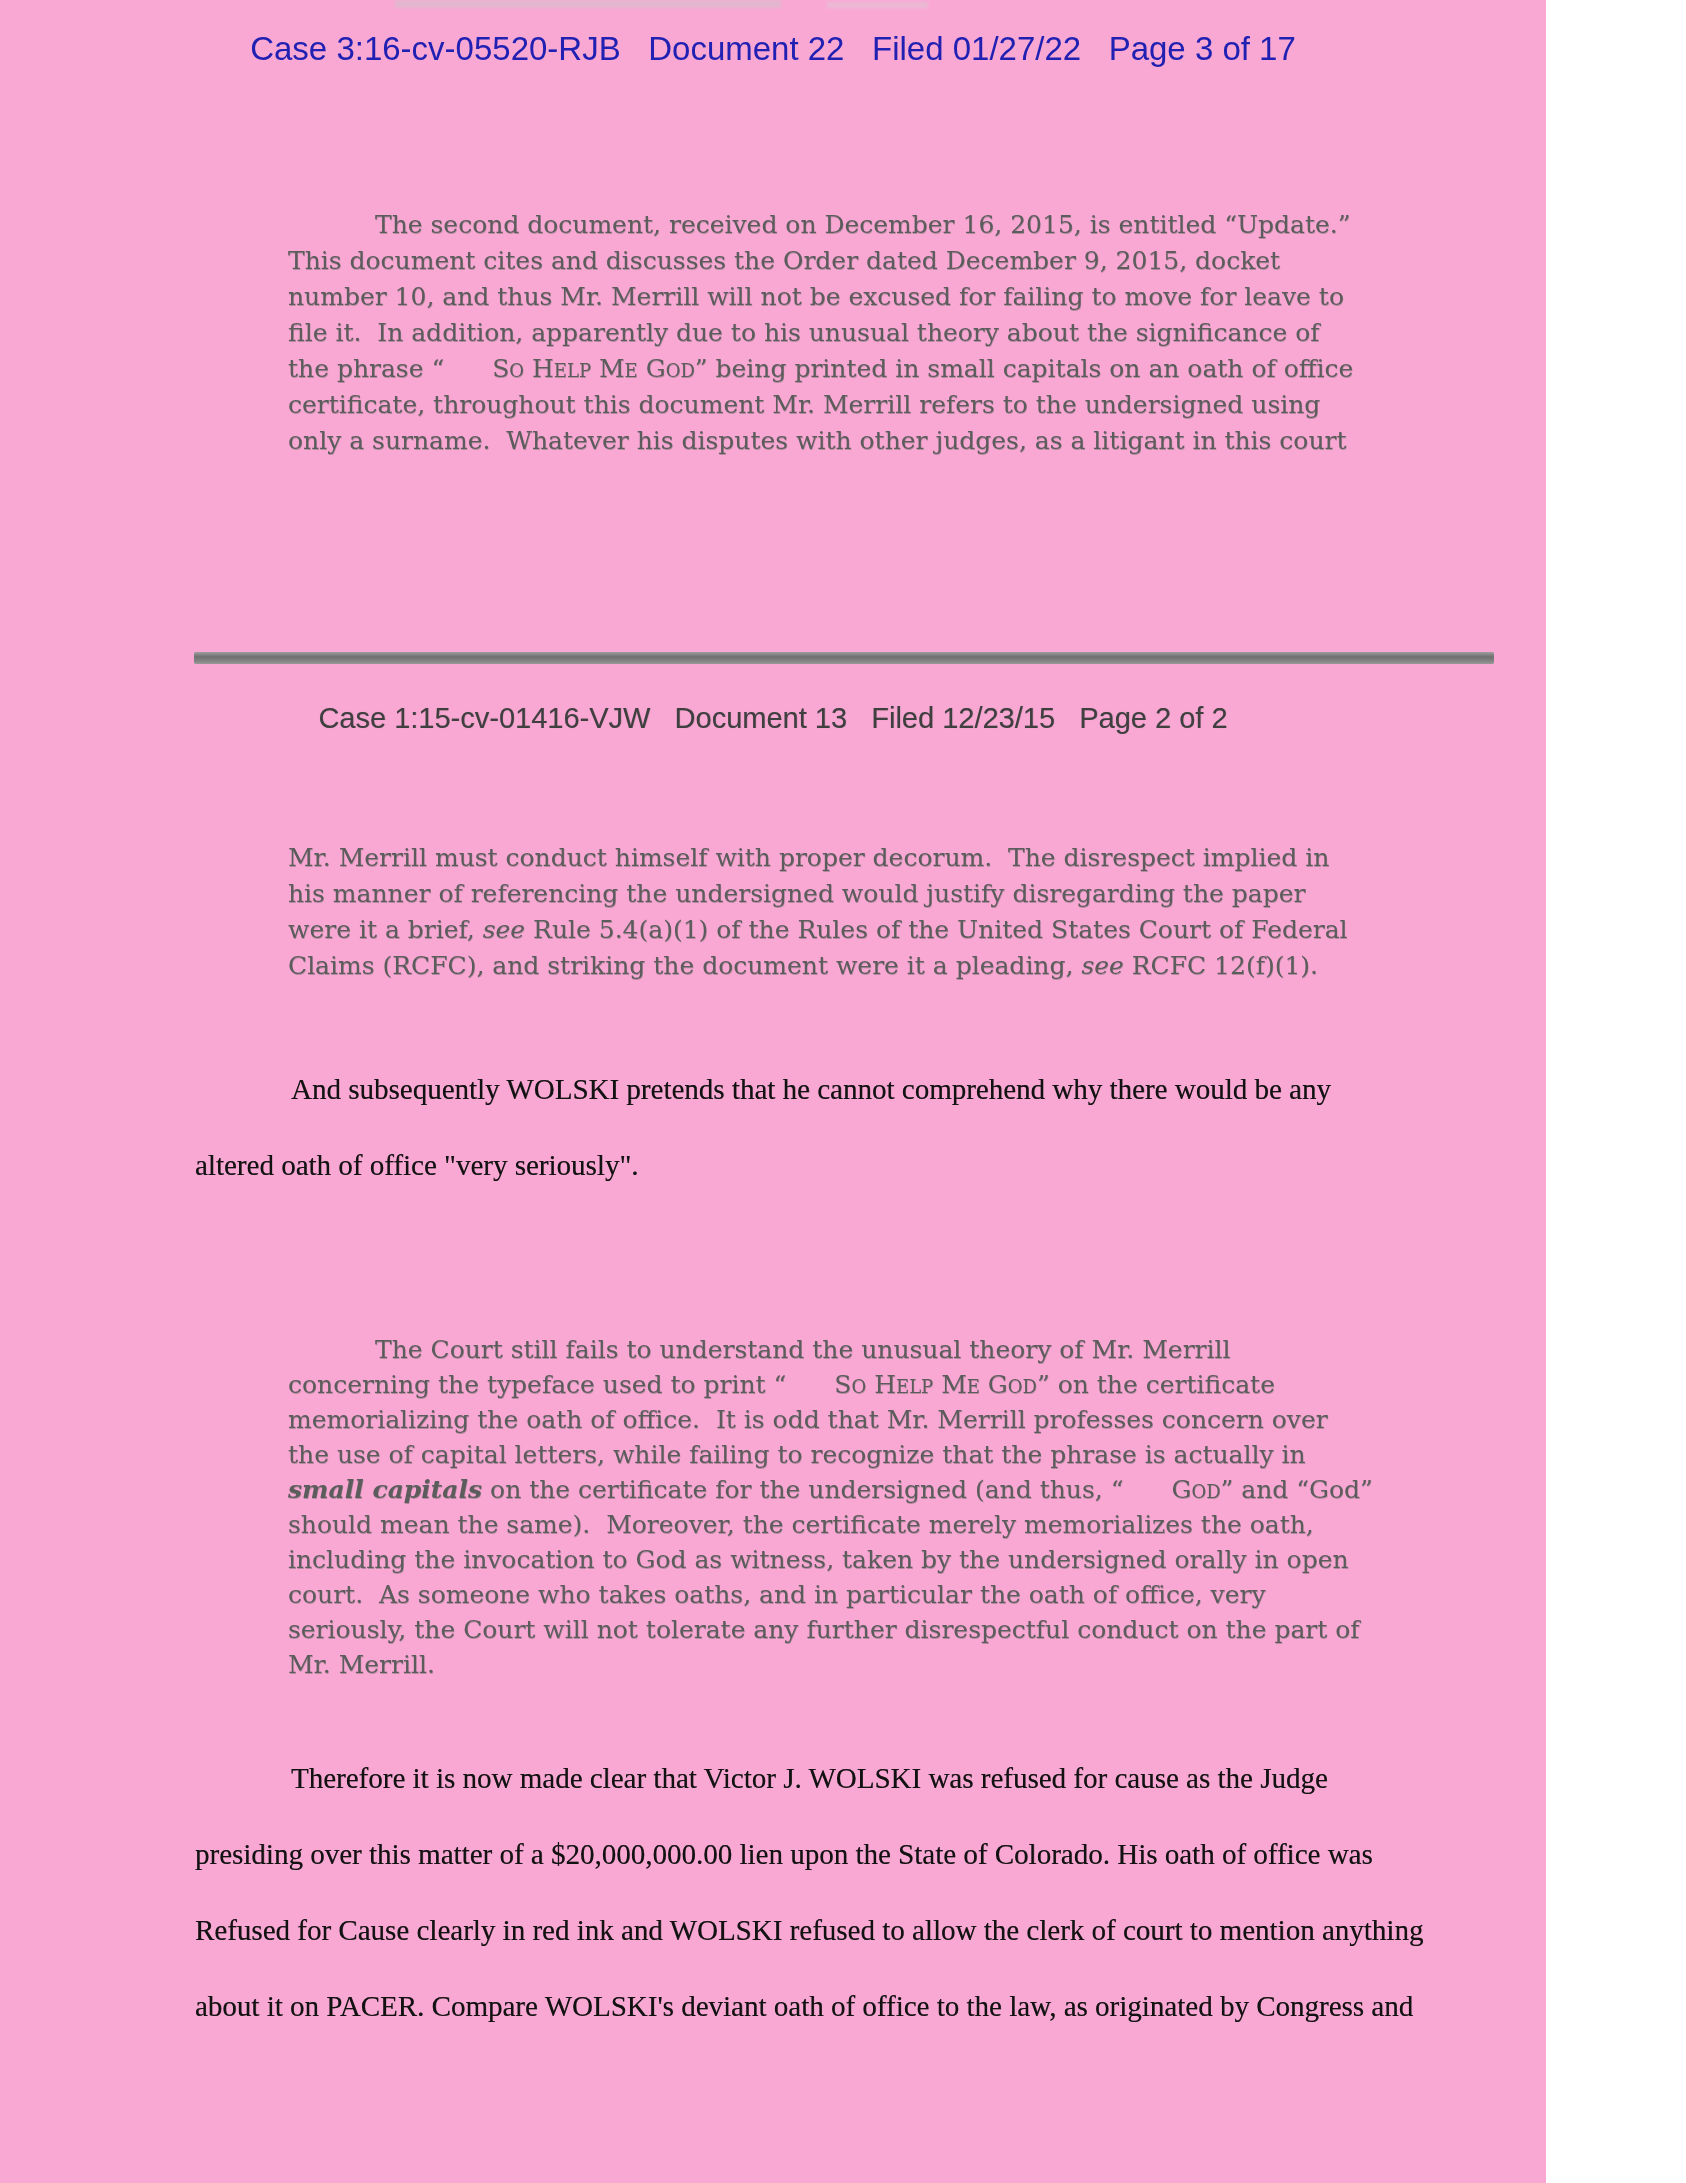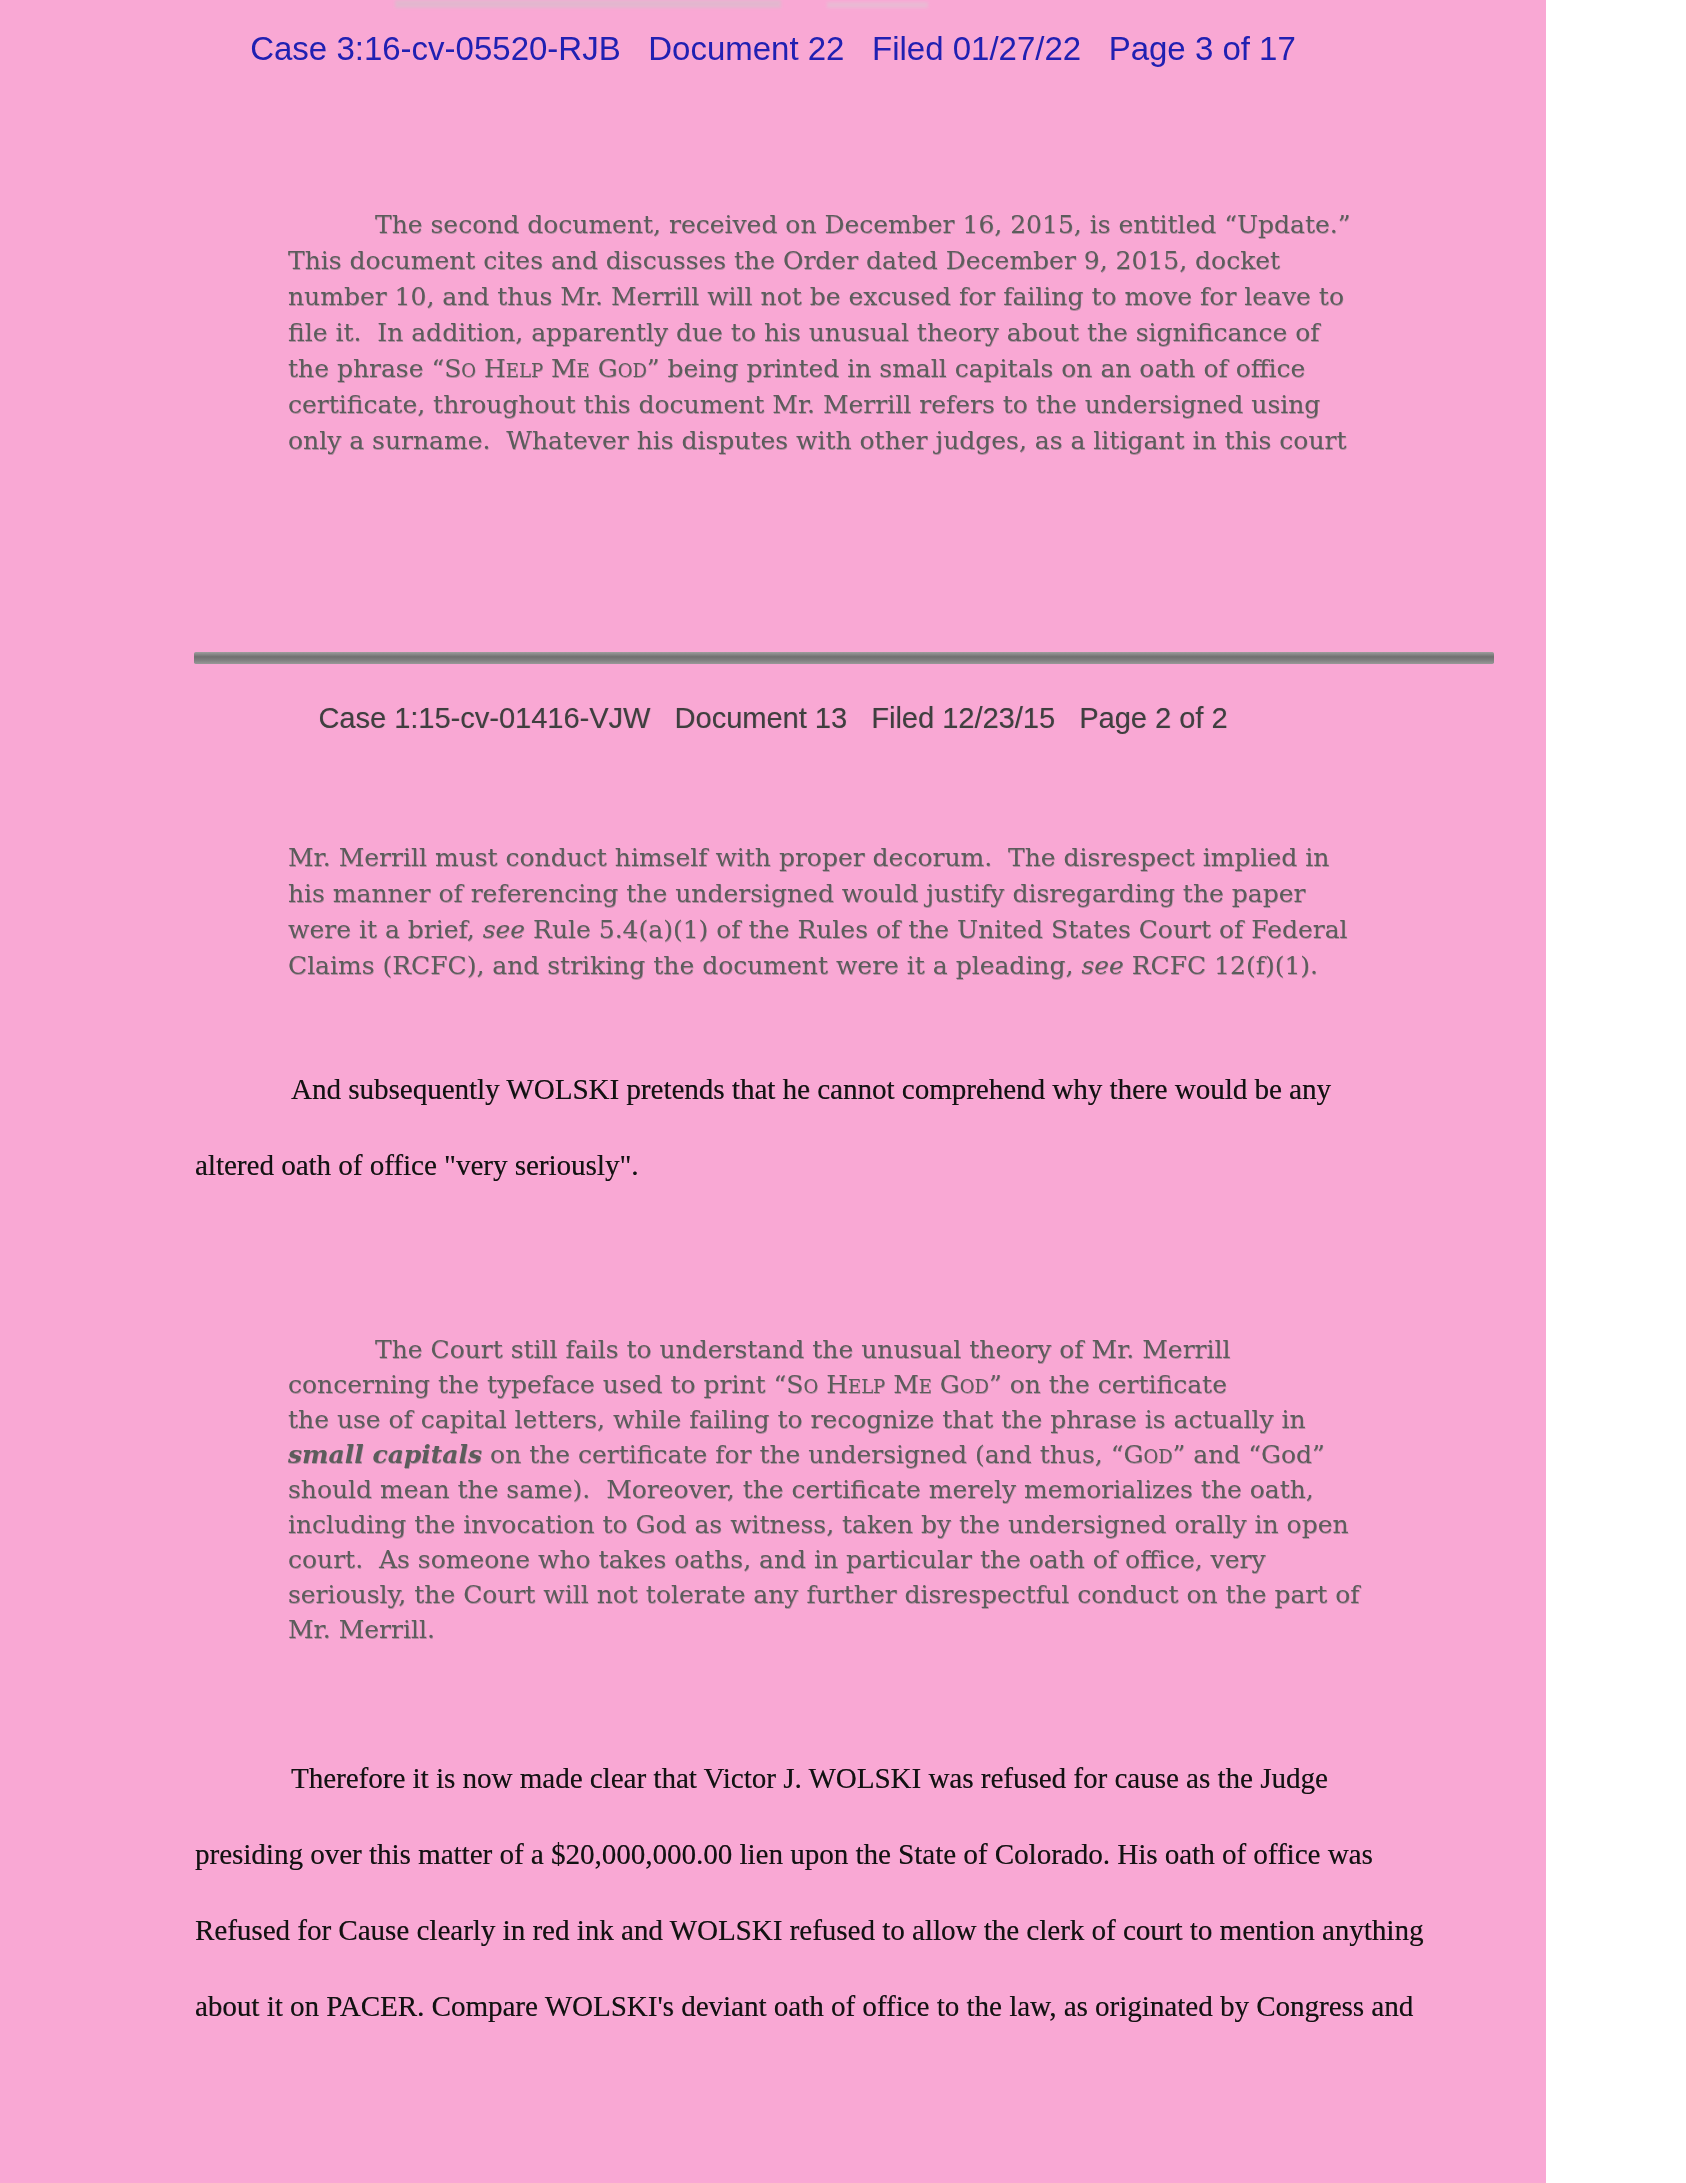--- a/index.html
+++ b/index.html
@@ -56,7 +56,7 @@
   .dark .line{white-space:pre; line-height:76px;}
   .dark .line.ind{padding-left:96px;}
   
-  .sc{font-variant:small-caps;}
+  .sc{font-variant:small-caps;margin-left:48px;}
   .i{font-style:italic;}
   .bi{font-style:italic; font-weight:700;}
   

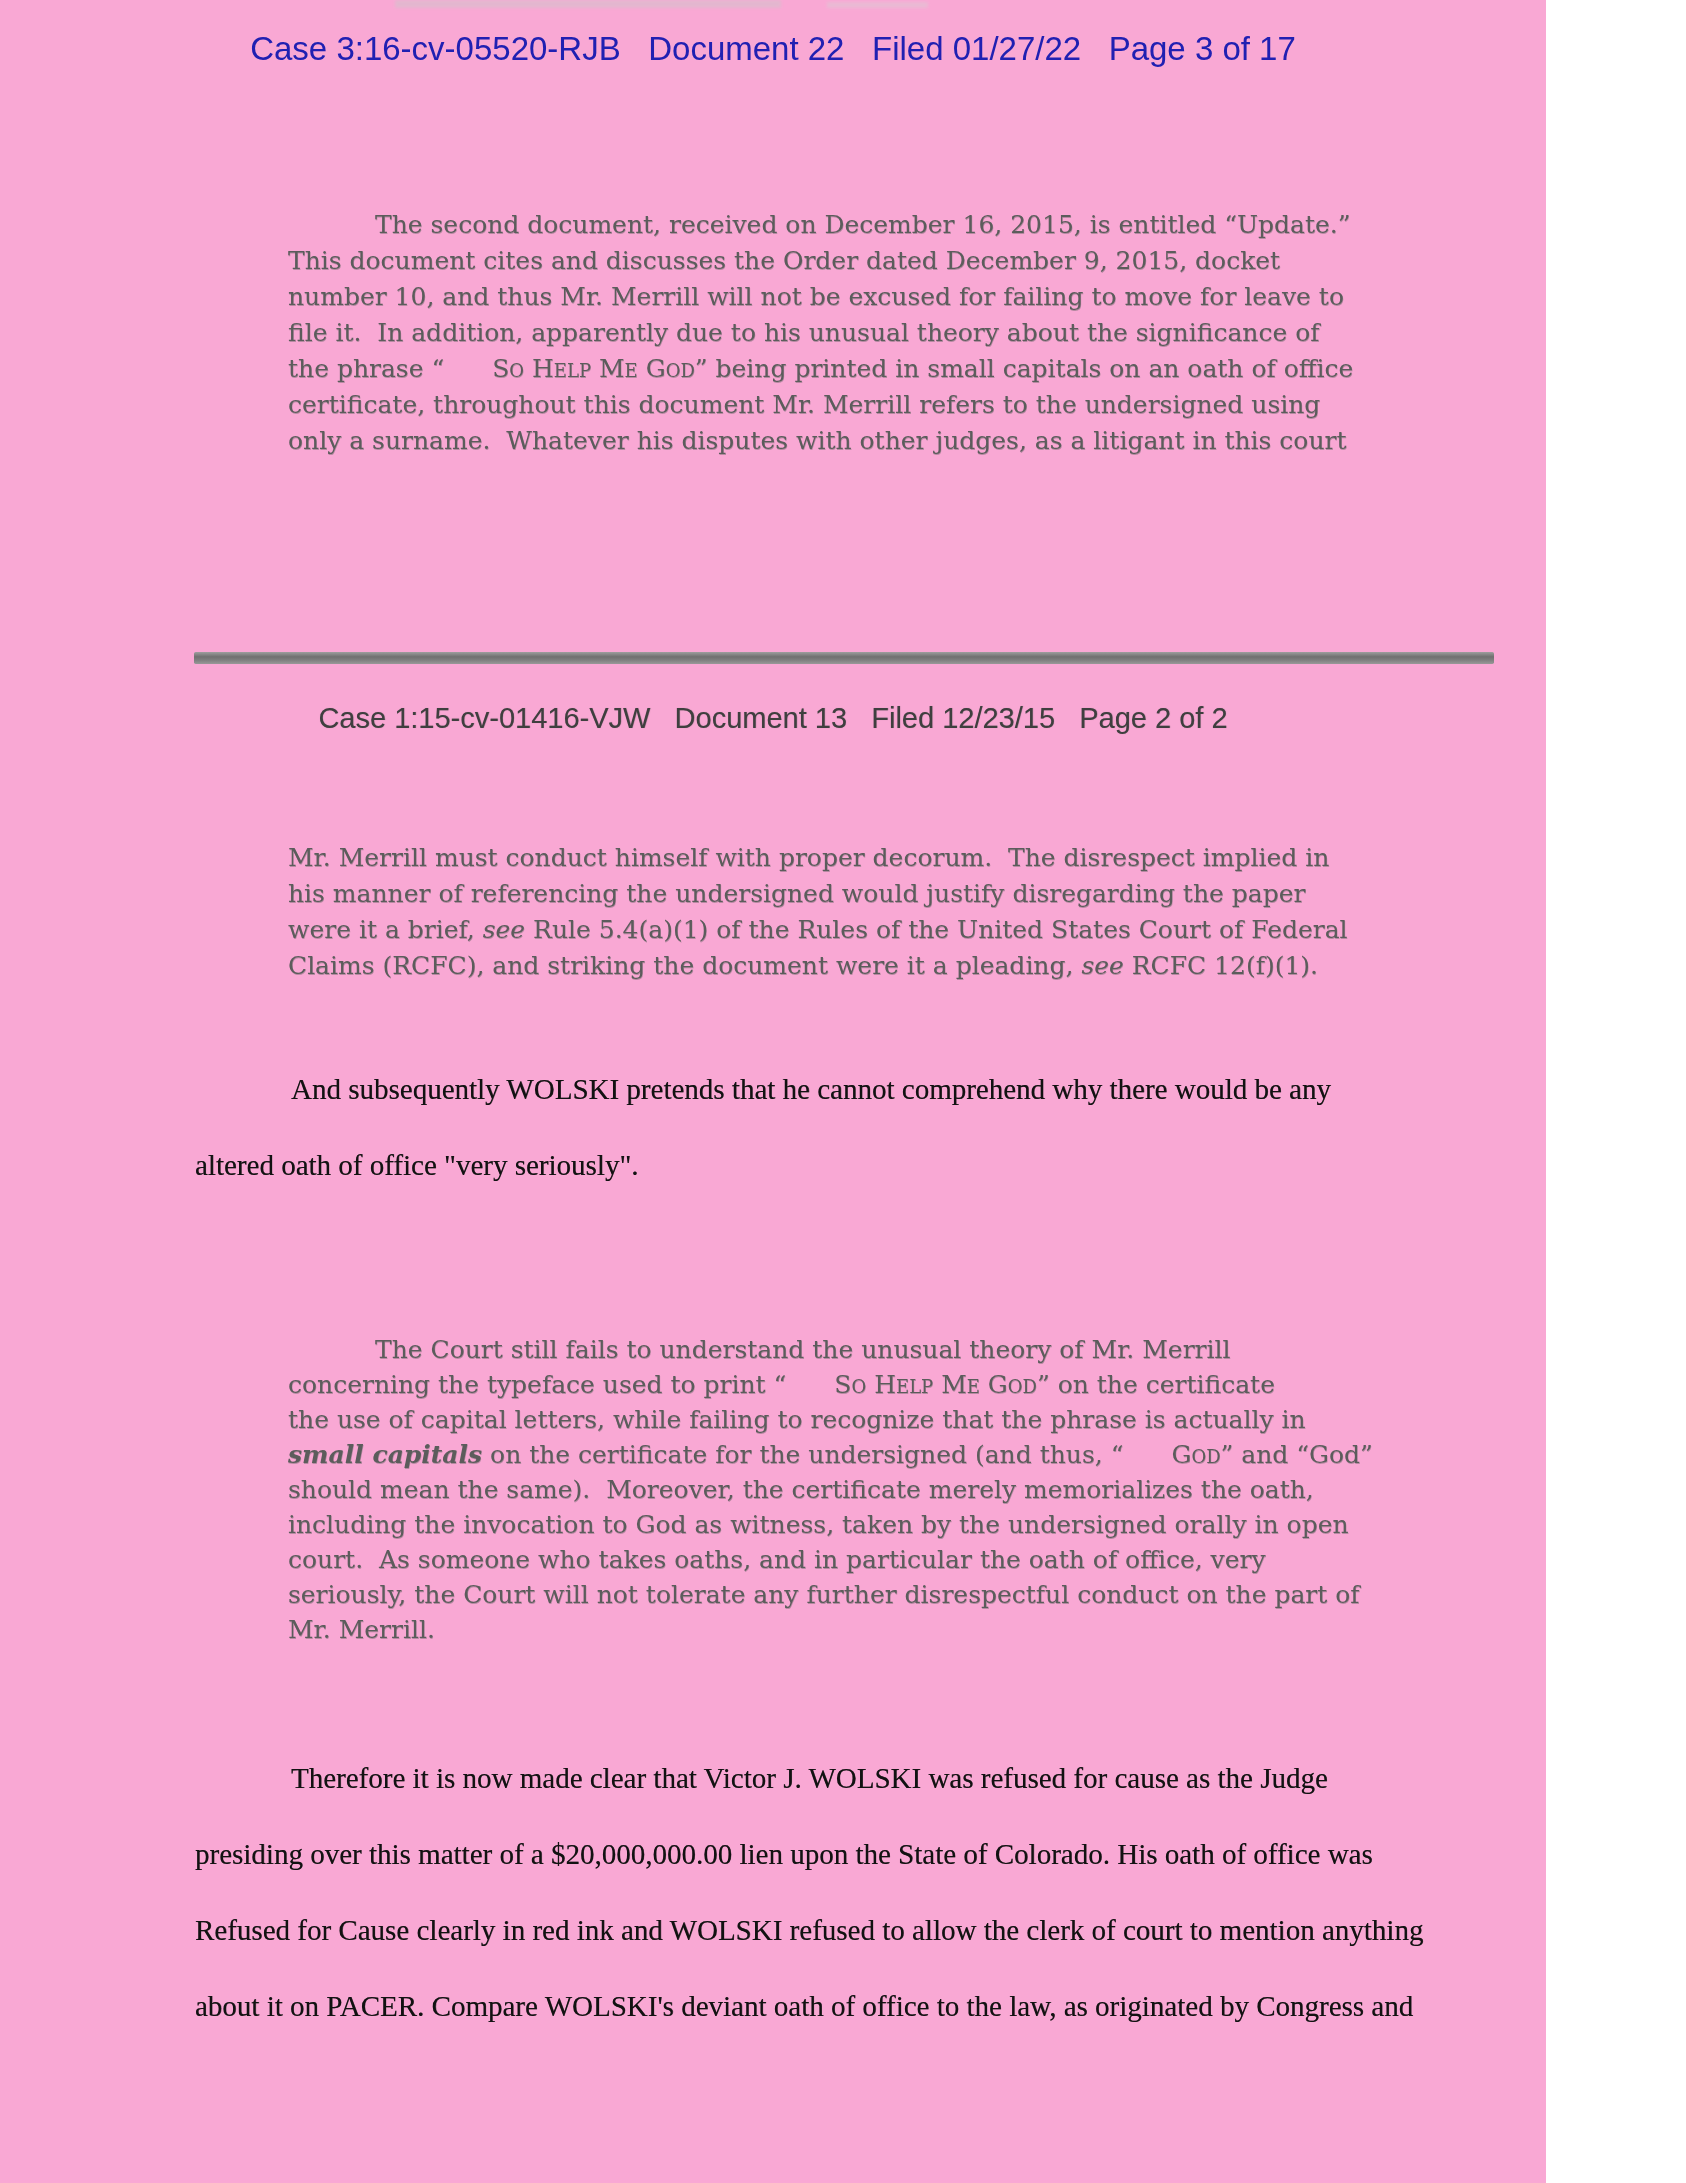--- a/index.html
+++ b/index.html
@@ -133,6 +133,7 @@
   <div class="quote q3" style="top:1332px;">
       <div class="line ind"><span>The Court still fails to understand the unusual theory of Mr. Merrill</span></div>
       <div class="line"><span>concerning the typeface used to print “</span><span class="sc">So Help Me God</span><span>” on the certificate</span></div>
+      <div class="line"><span>memorializing the oath of office.  It is odd that Mr. Merrill professes concern over</span></div>
       <div class="line"><span>the use of capital letters, while failing to recognize that the phrase is actually in</span></div>
       <div class="line"><span class="bi">small capitals</span><span> on the certificate for the undersigned (and thus, “</span><span class="sc">God</span><span>” and “God”</span></div>
       <div class="line"><span>should mean the same).  Moreover, the certificate merely memorializes the oath,</span></div>

